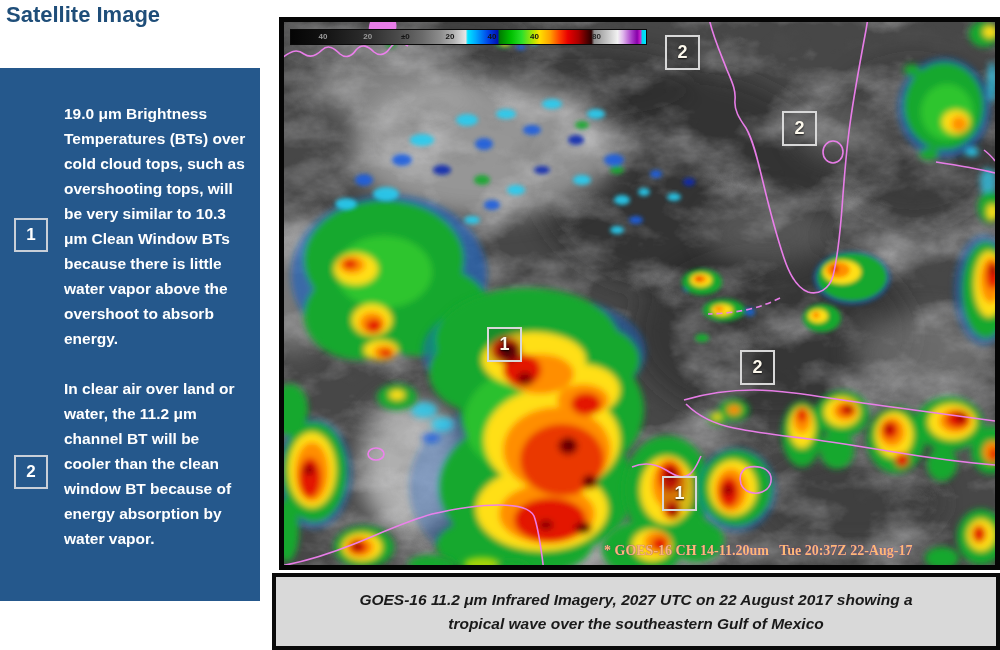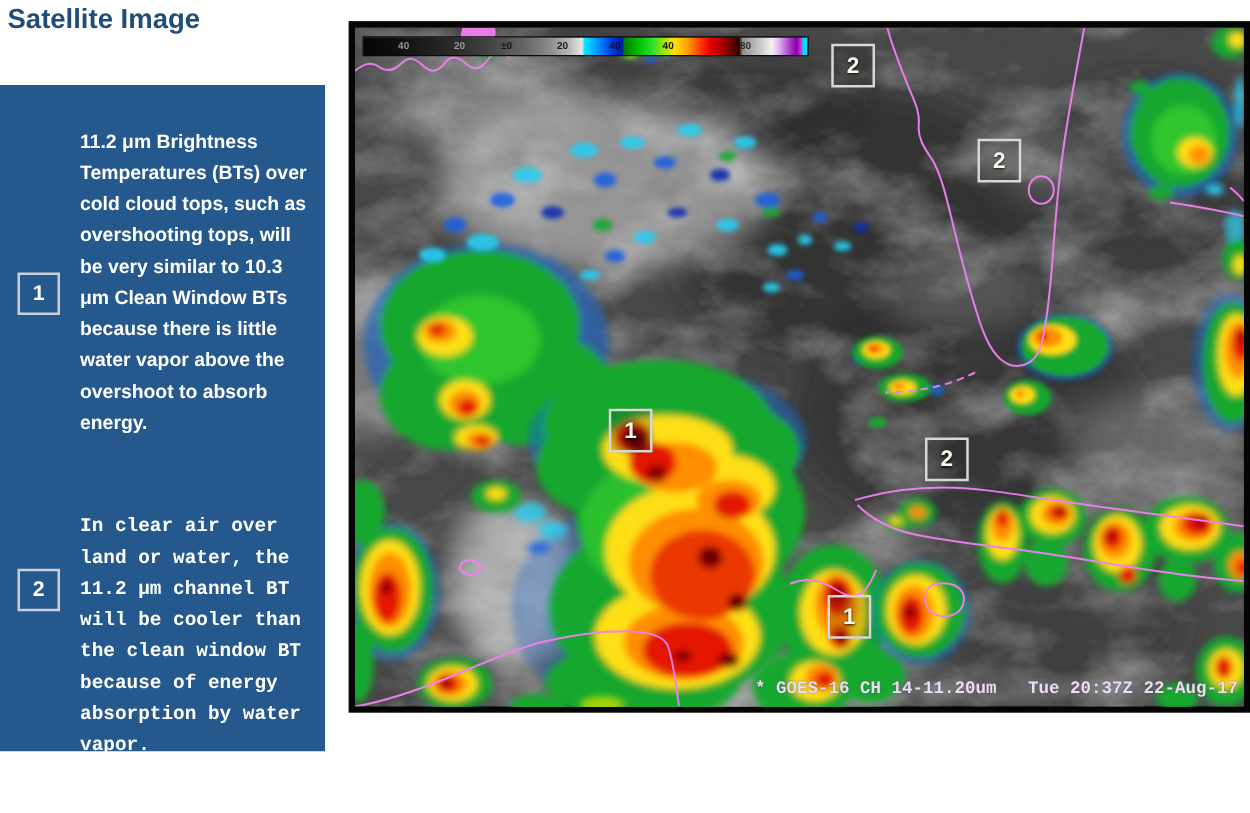--- a/index.html
+++ b/index.html
@@ -74,7 +74,7 @@
     <div class="panel-badge" id="panel-badge-1">
       <span>1</span>
     </div>
-    <div class="panel-text" id="panel-text-1">11.2 μm Brightness Temperatures (BTs) over cold cloud tops, such as overshooting tops, will be very similar to 10.3 μm Clean Window BTs because there is little water vapor above the overshoot to absorb energy.</div>
+    <div class="panel-text" id="panel-text-1">19.0 μm Brightness Temperatures (BTs) over cold cloud tops, such as overshooting tops, will be very similar to 10.3 μm Clean Window BTs because there is little water vapor above the overshoot to absorb energy.</div>
     <div class="panel-badge" id="panel-badge-2">
       <span>2</span>
     </div>

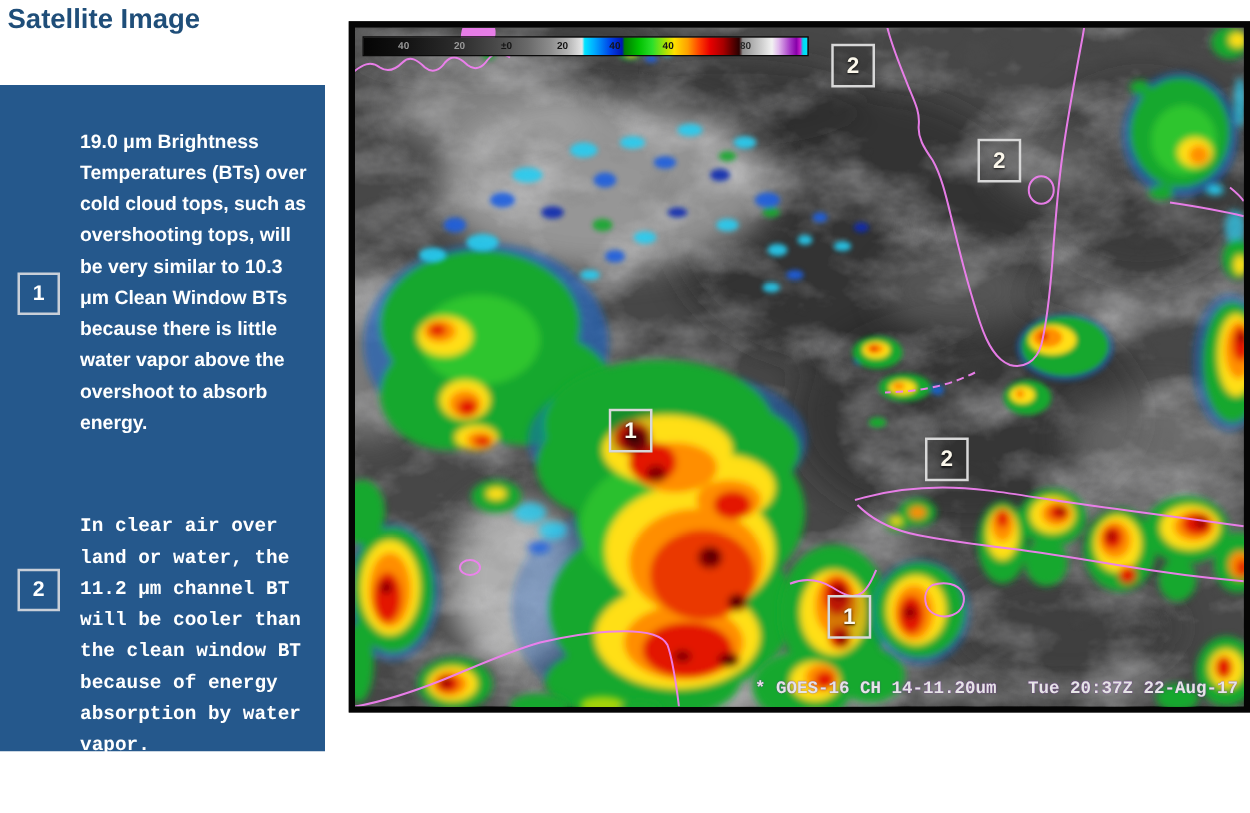--- a/index.html
+++ b/index.html
@@ -15,7 +15,7 @@
   .panel-text { position:absolute; left:64px; width:184px; color:#ffffff;
                 font-size:15.5px; font-weight:bold; line-height:25px; }
   #panel-text-1 { top:33px; }
-  #panel-text-2 { top:341px;font-family:Liberation Mono, monospace; }
+  #panel-text-2 { top:308px; }
   .panel-badge { position:absolute; left:14px; width:34px; height:34px;
                  border:2px solid #c9cfd8; color:#ffffff; font-size:17px; font-weight:bold;
                  display:flex; align-items:center; justify-content:center; }

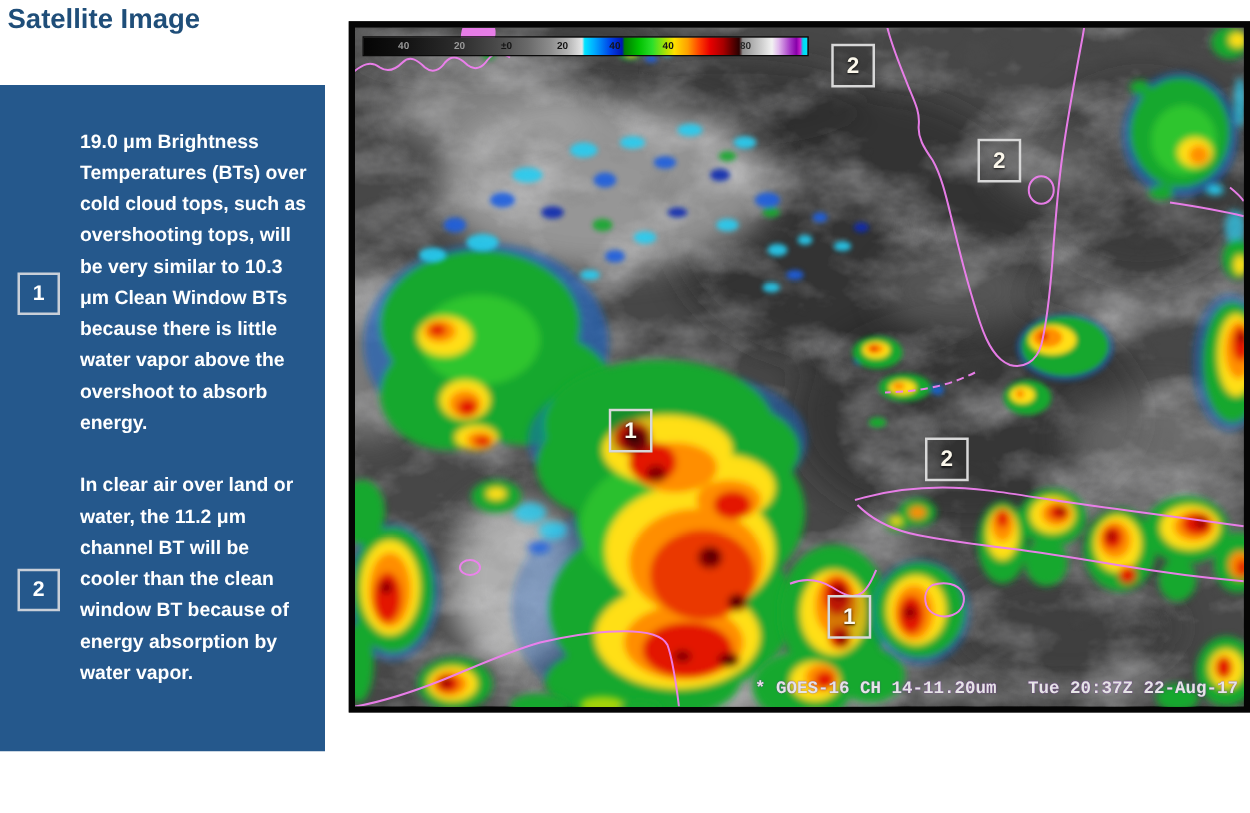--- a/index.html
+++ b/index.html
@@ -51,8 +51,8 @@
                 text-shadow:0 1px 2px rgba(0,0,0,0.85); }
 
   #sat-timestamp { position:absolute; left:320px; top:521px; white-space:pre;
-                   font-family:Liberation Mono, monospace; font-weight:bold;
-                   font-size:14px; color:#e5e5e5; text-shadow:0 0 1px #7a22aa; }
+                   font-family:Liberation Serif, serif; font-weight:bold;
+                   font-size:14px; color:#fdba74; text-shadow:0 0 1px #7a22aa; }
 
   
   #caption-box { position:absolute; left:272px; top:573px; width:728px; height:77px;

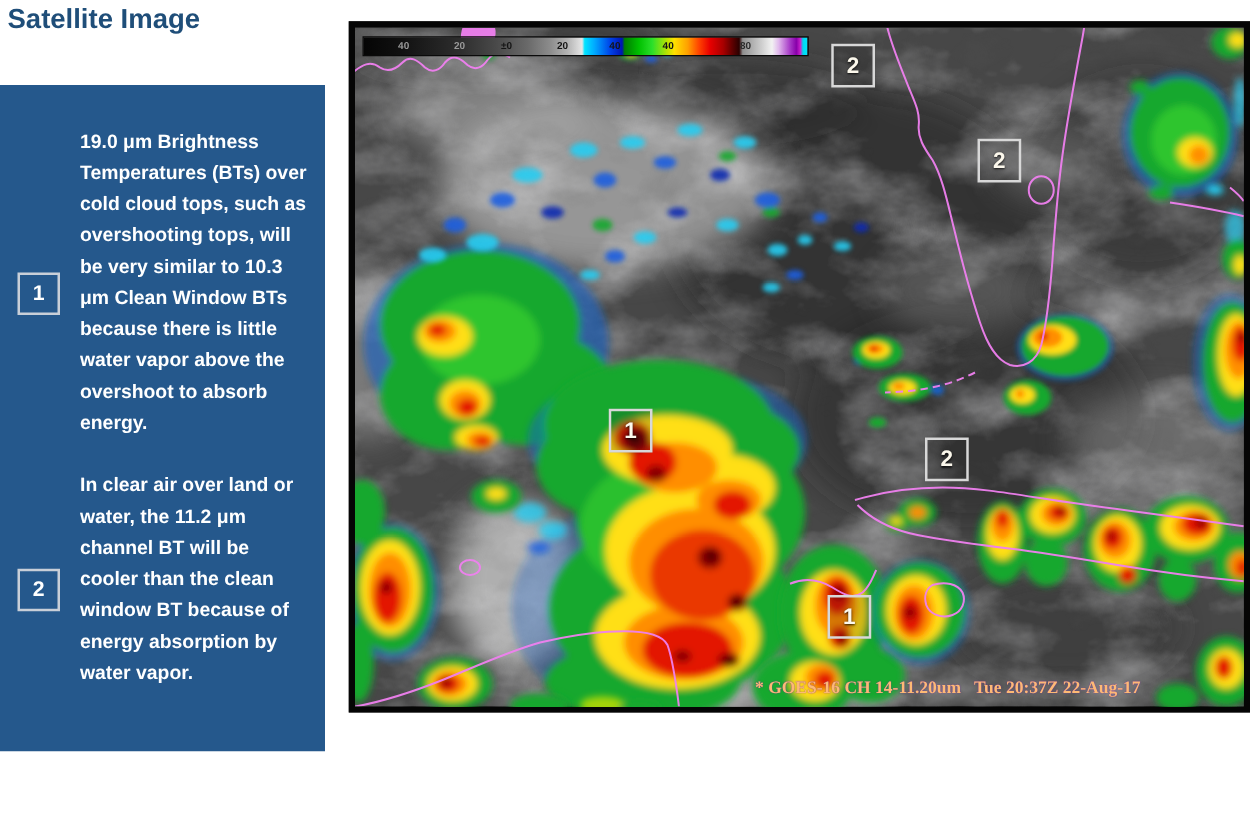--- a/index.html
+++ b/index.html
@@ -384,6 +384,10 @@
     </div>
   </div>
 
+  <div id="caption-box">
+    <div class="caption-line">GOES-16 11.2 μm Infrared Imagery, 2027 UTC on 22 August 2017 showing a</div>
+    <div class="caption-line">tropical wave over the southeastern Gulf of Mexico</div>
+  </div>
 
 </div>
 

